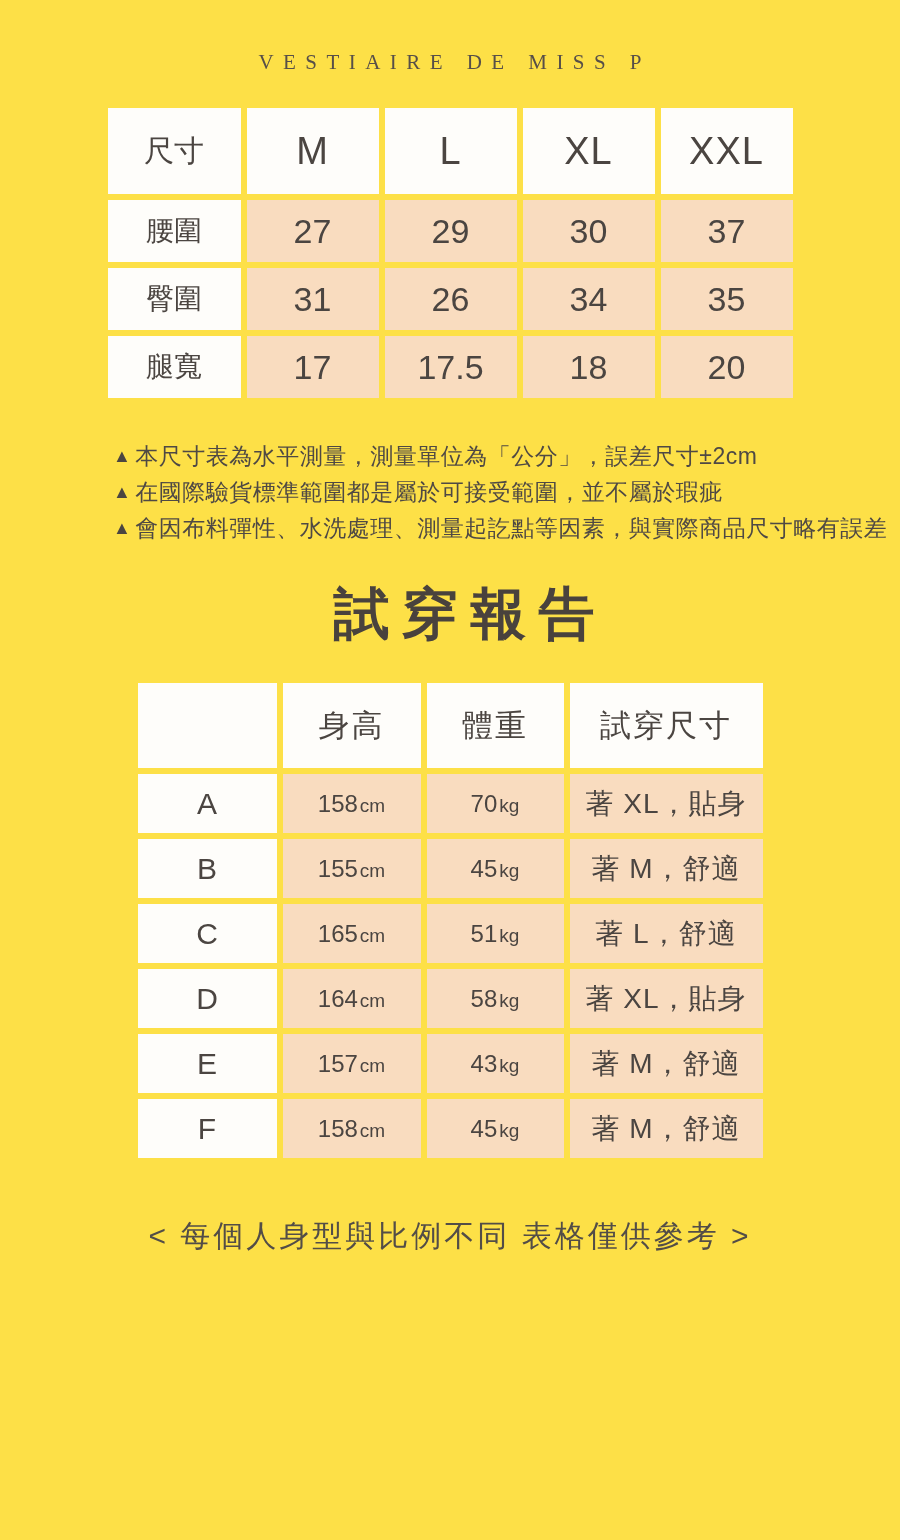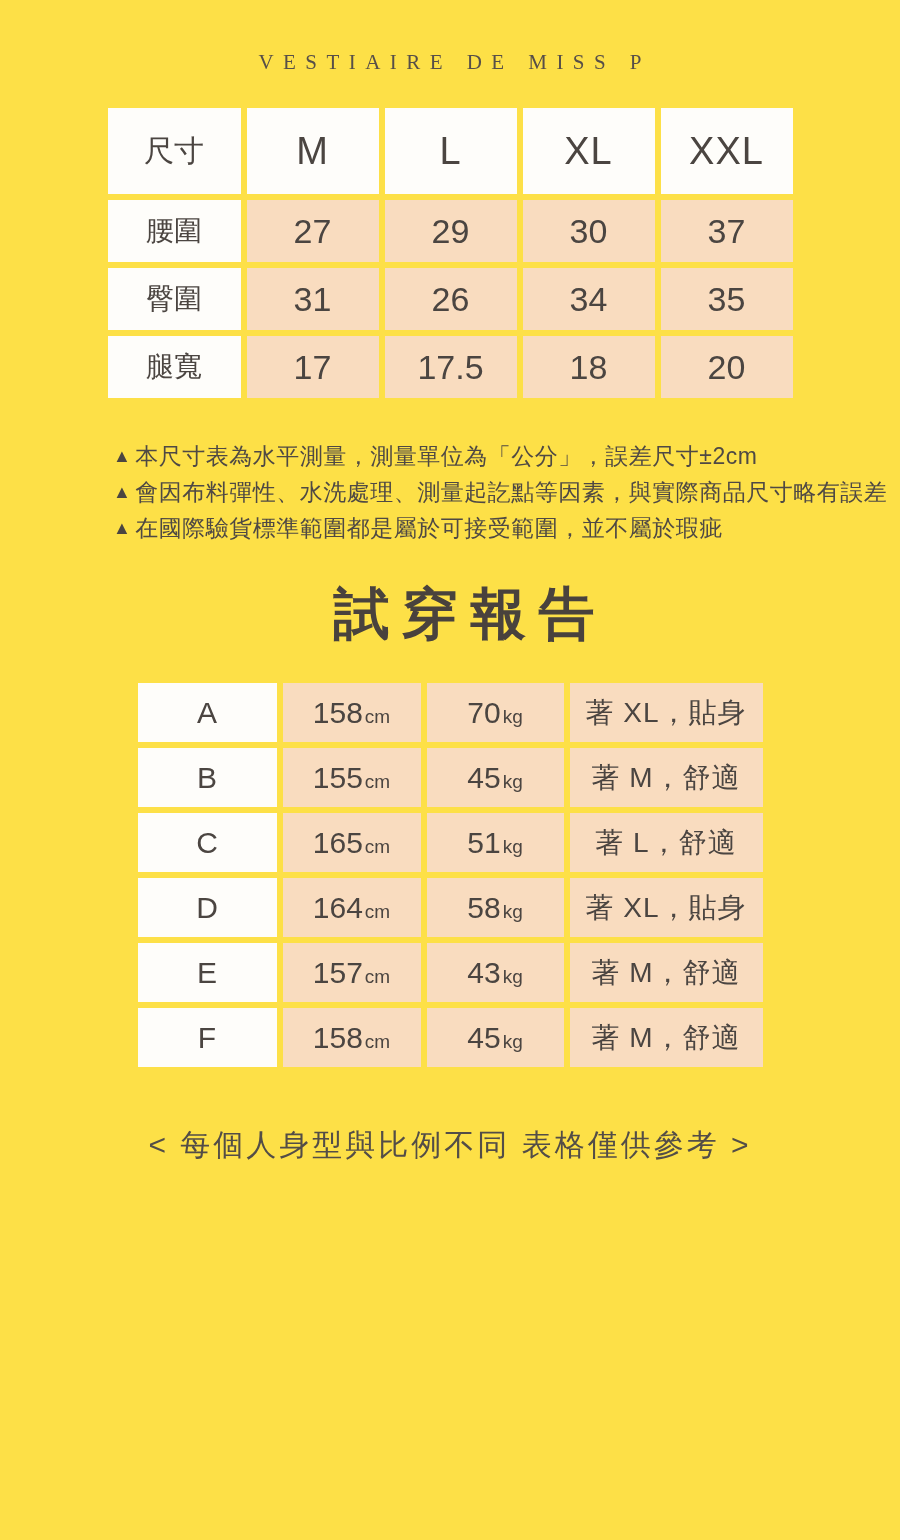--- a/index.html
+++ b/index.html
@@ -120,10 +120,10 @@
       <span class="tri">▲</span><span>本尺寸表為水平測量，測量單位為「公分」，誤差尺寸±2cm</span>
     </div>
     <div class="note-line">
-      <span class="tri">▲</span><span>會因布料彈性、水洗處理、測量起訖點等因素，與實際商品尺寸略有誤差</span>
+      <span class="tri">▲</span><span>在國際驗貨標準範圍都是屬於可接受範圍，並不屬於瑕疵</span>
     </div>
     <div class="note-line">
-      <span class="tri">▲</span><span>在國際驗貨標準範圍都是屬於可接受範圍，並不屬於瑕疵</span>
+      <span class="tri">▲</span><span>會因布料彈性、水洗處理、測量起訖點等因素，與實際商品尺寸略有誤差</span>
     </div>
   </div>
 

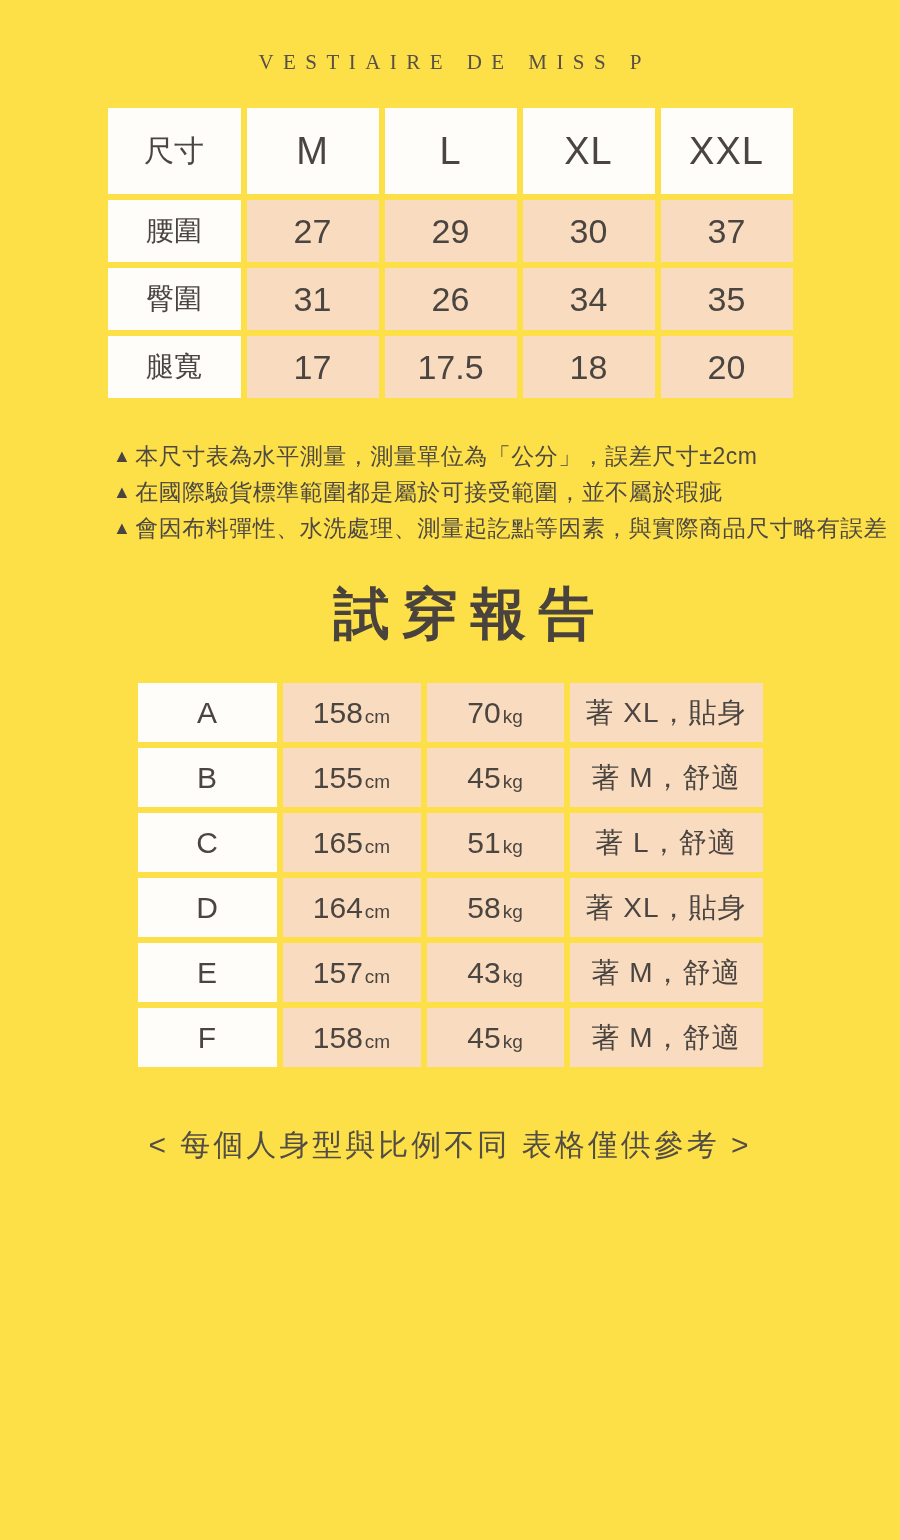--- a/index.html
+++ b/index.html
@@ -131,6 +131,12 @@
 
   <table class="t2">
     <tbody>
+        <tr class="head">
+      <td class="w"></td>
+      <td class="w colhead">身高</td>
+      <td class="w colhead">體重</td>
+      <td class="w colhead">試穿尺寸</td>
+    </tr>
 
     <tr class="data">
       <td class="w rowlbl">A</td>

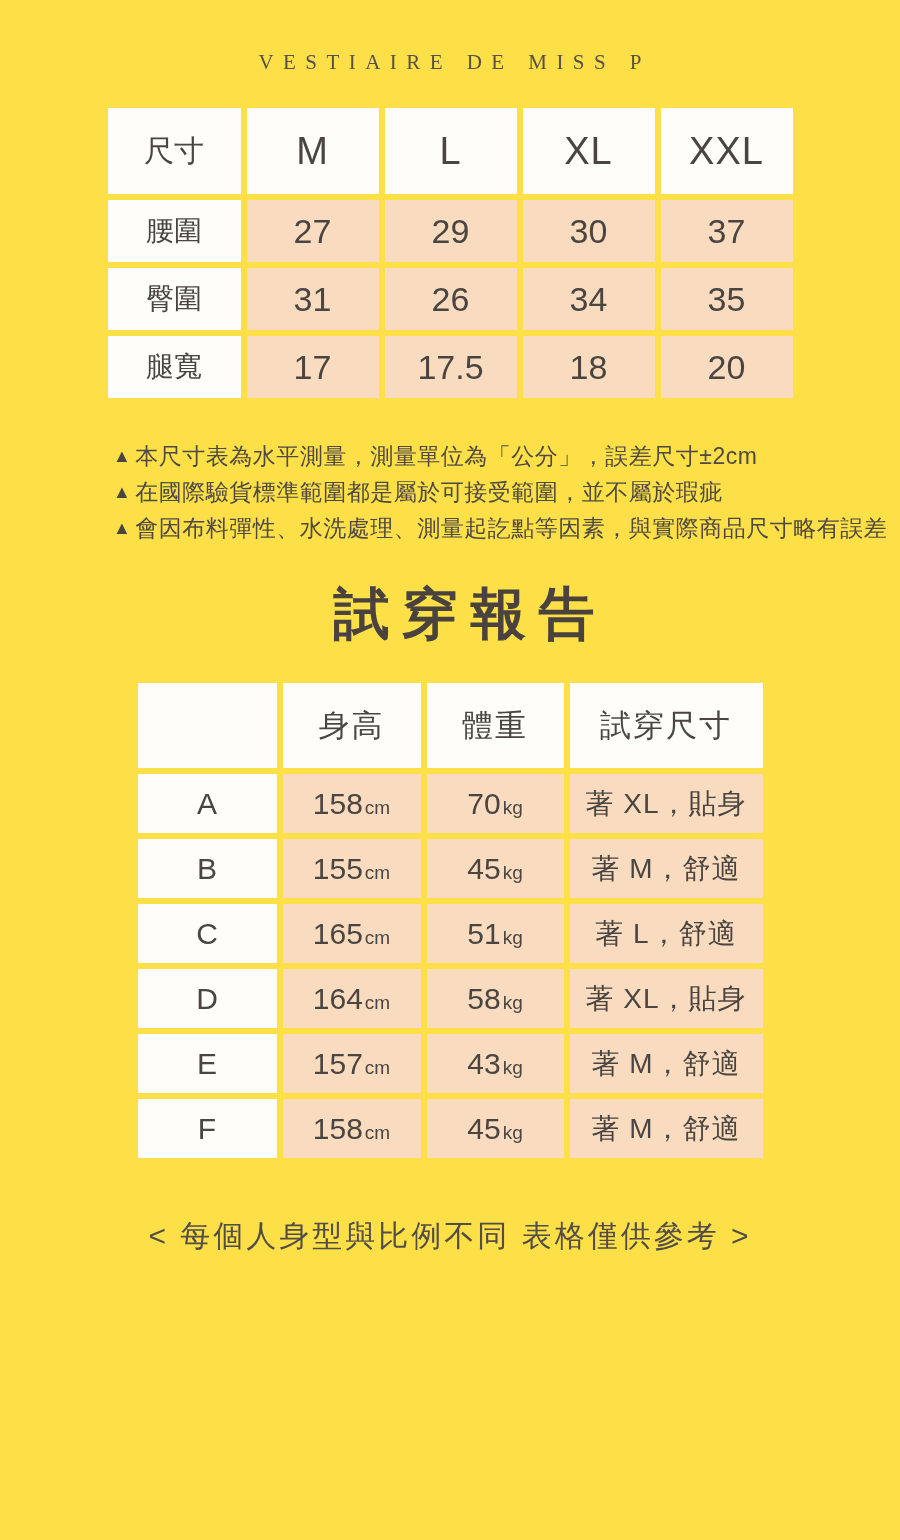--- a/index.html
+++ b/index.html
@@ -57,7 +57,7 @@
   .t2 tr.data td { height:59px; }
   .t2 .colhead { font-size:31px; font-weight:500; letter-spacing:2px; }
   .t2 .rowlbl { font-size:30px; font-weight:500; }
-  .t2 .num { font-size:30px; font-weight:500;text-align:right; }
+  .t2 .num { font-size:24px; font-weight:500;text-align:right; }
   .t2 .unit { font-size:19px; font-weight:500; margin-left:2px;text-align:right; }
   .t2 .res { font-size:28px; font-weight:500; letter-spacing:1px; }
   

